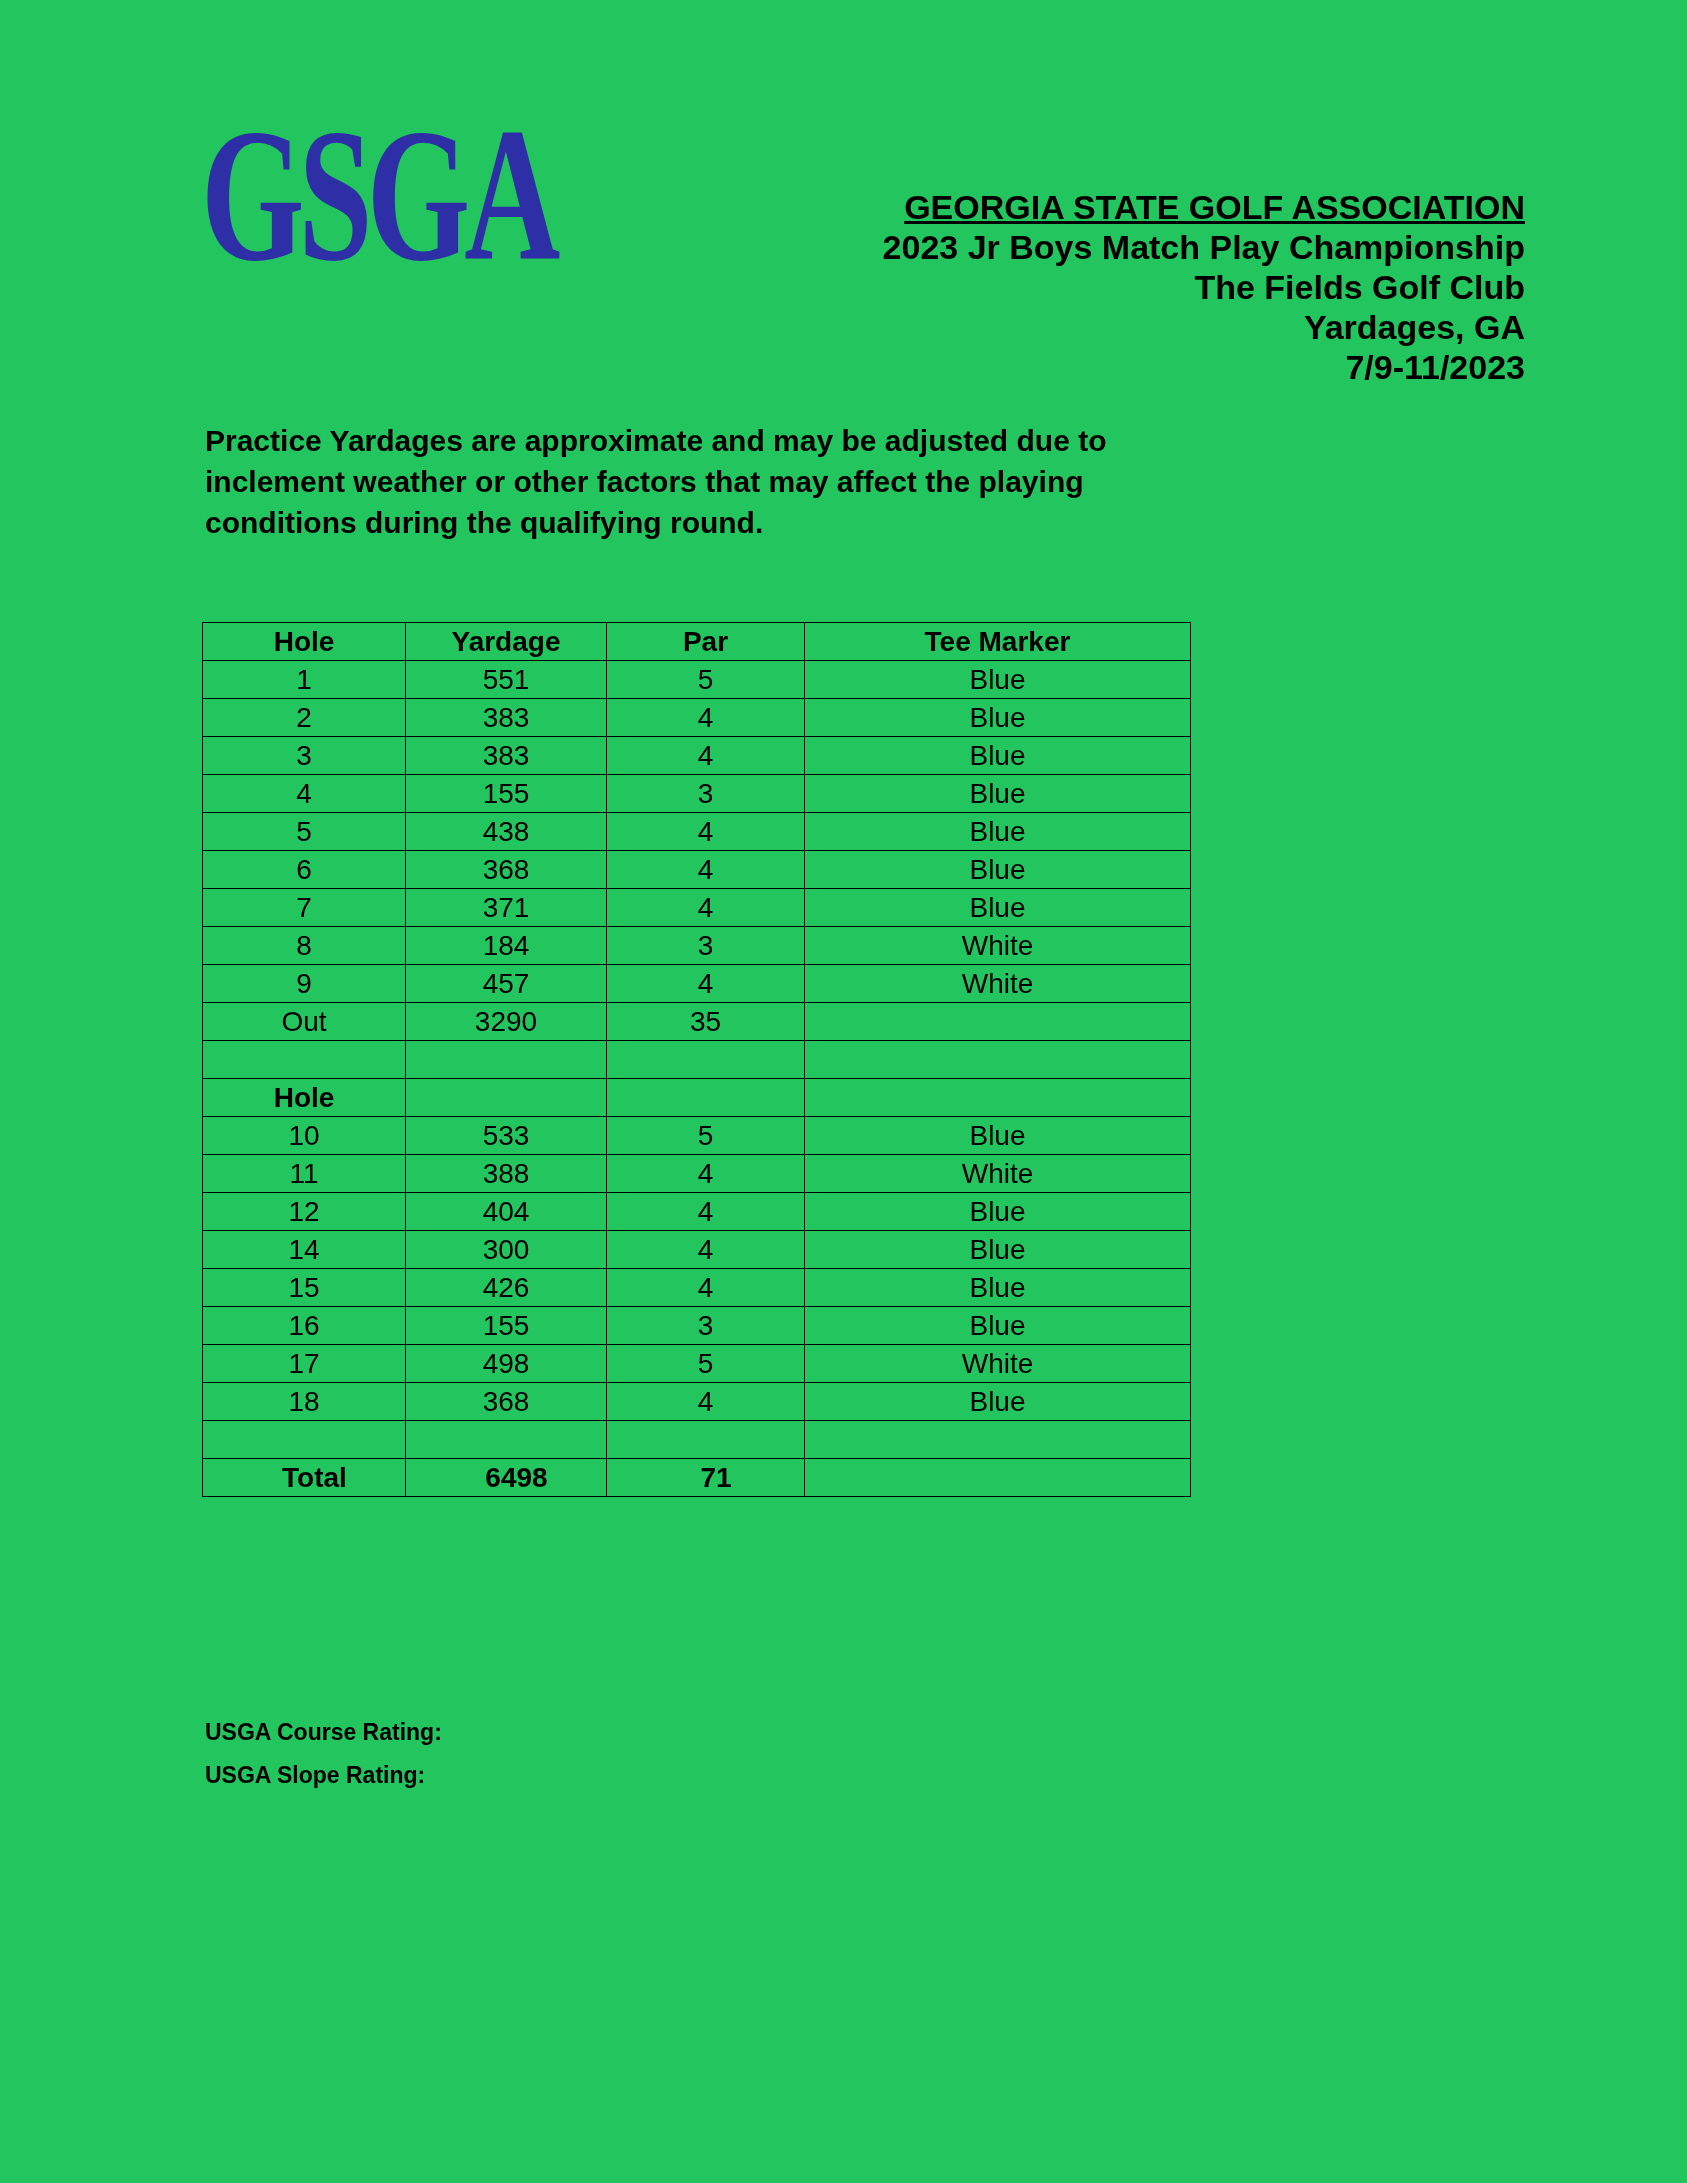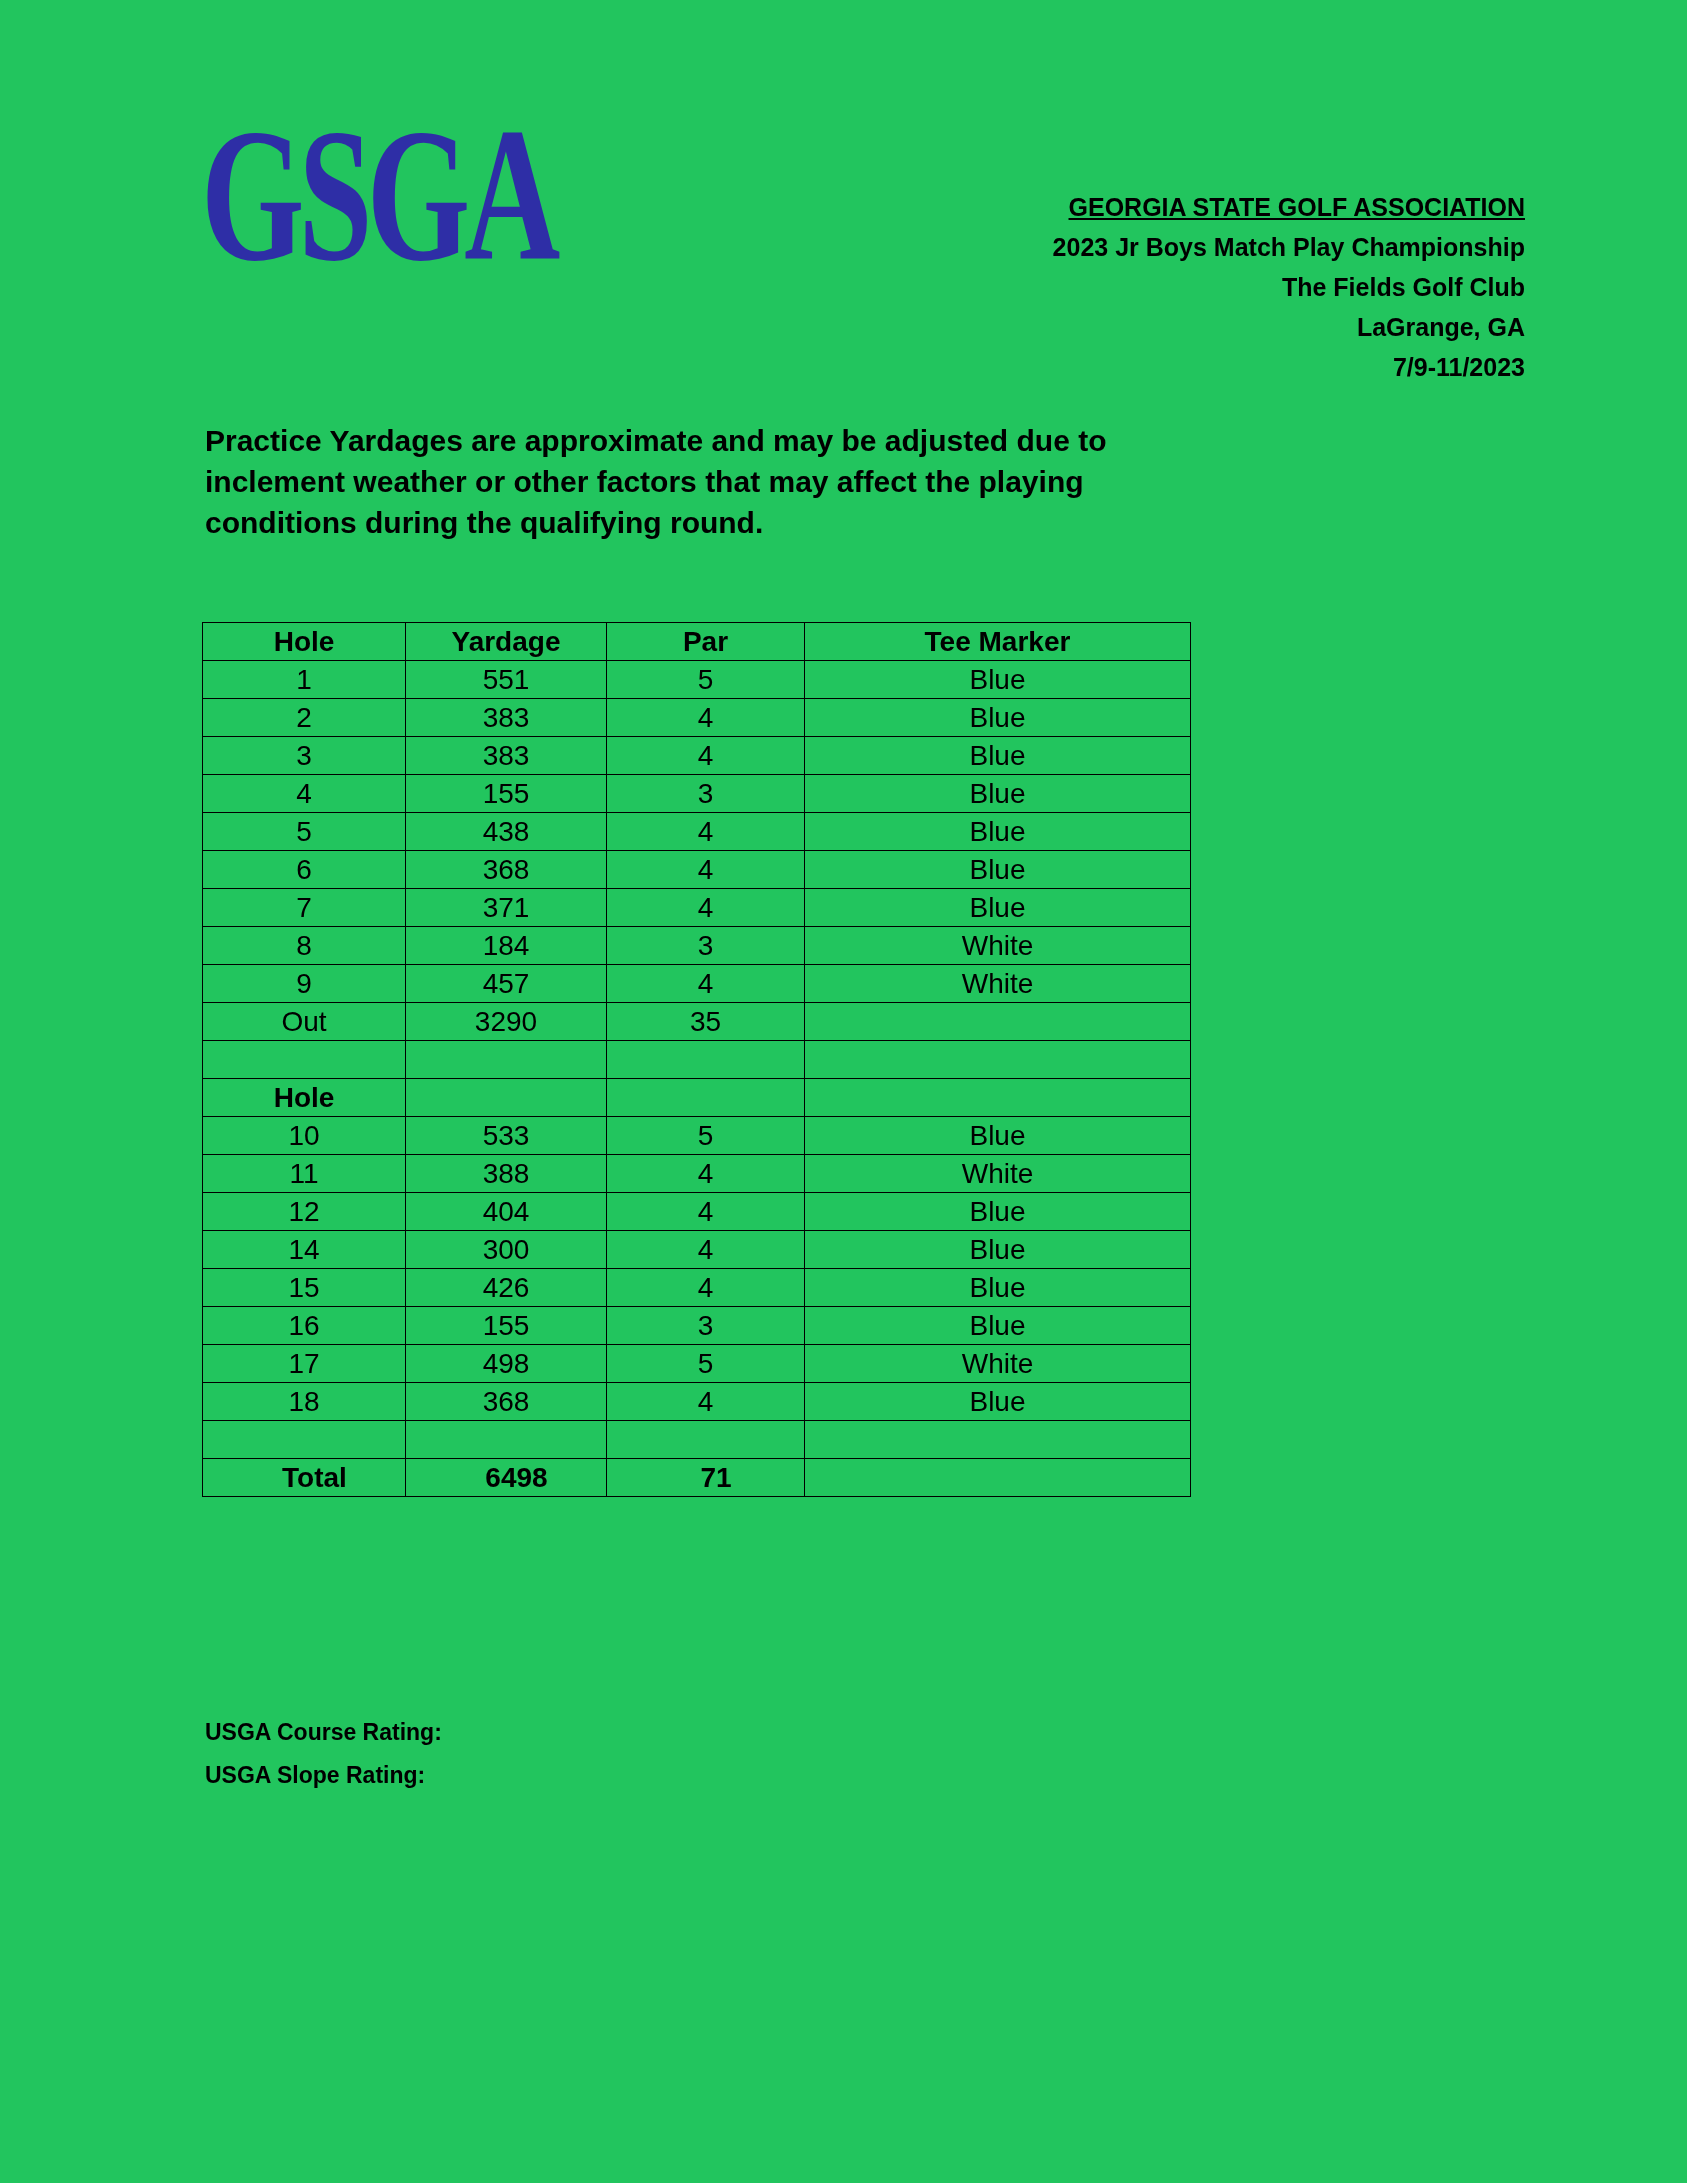--- a/index.html
+++ b/index.html
@@ -41,7 +41,7 @@
     top: 187px;
     right: 162px;
     text-align: right;
-    font-size: 25px;
+    font-size: 34px;
     font-weight: bold;
     line-height: 40px;
     white-space: nowrap;

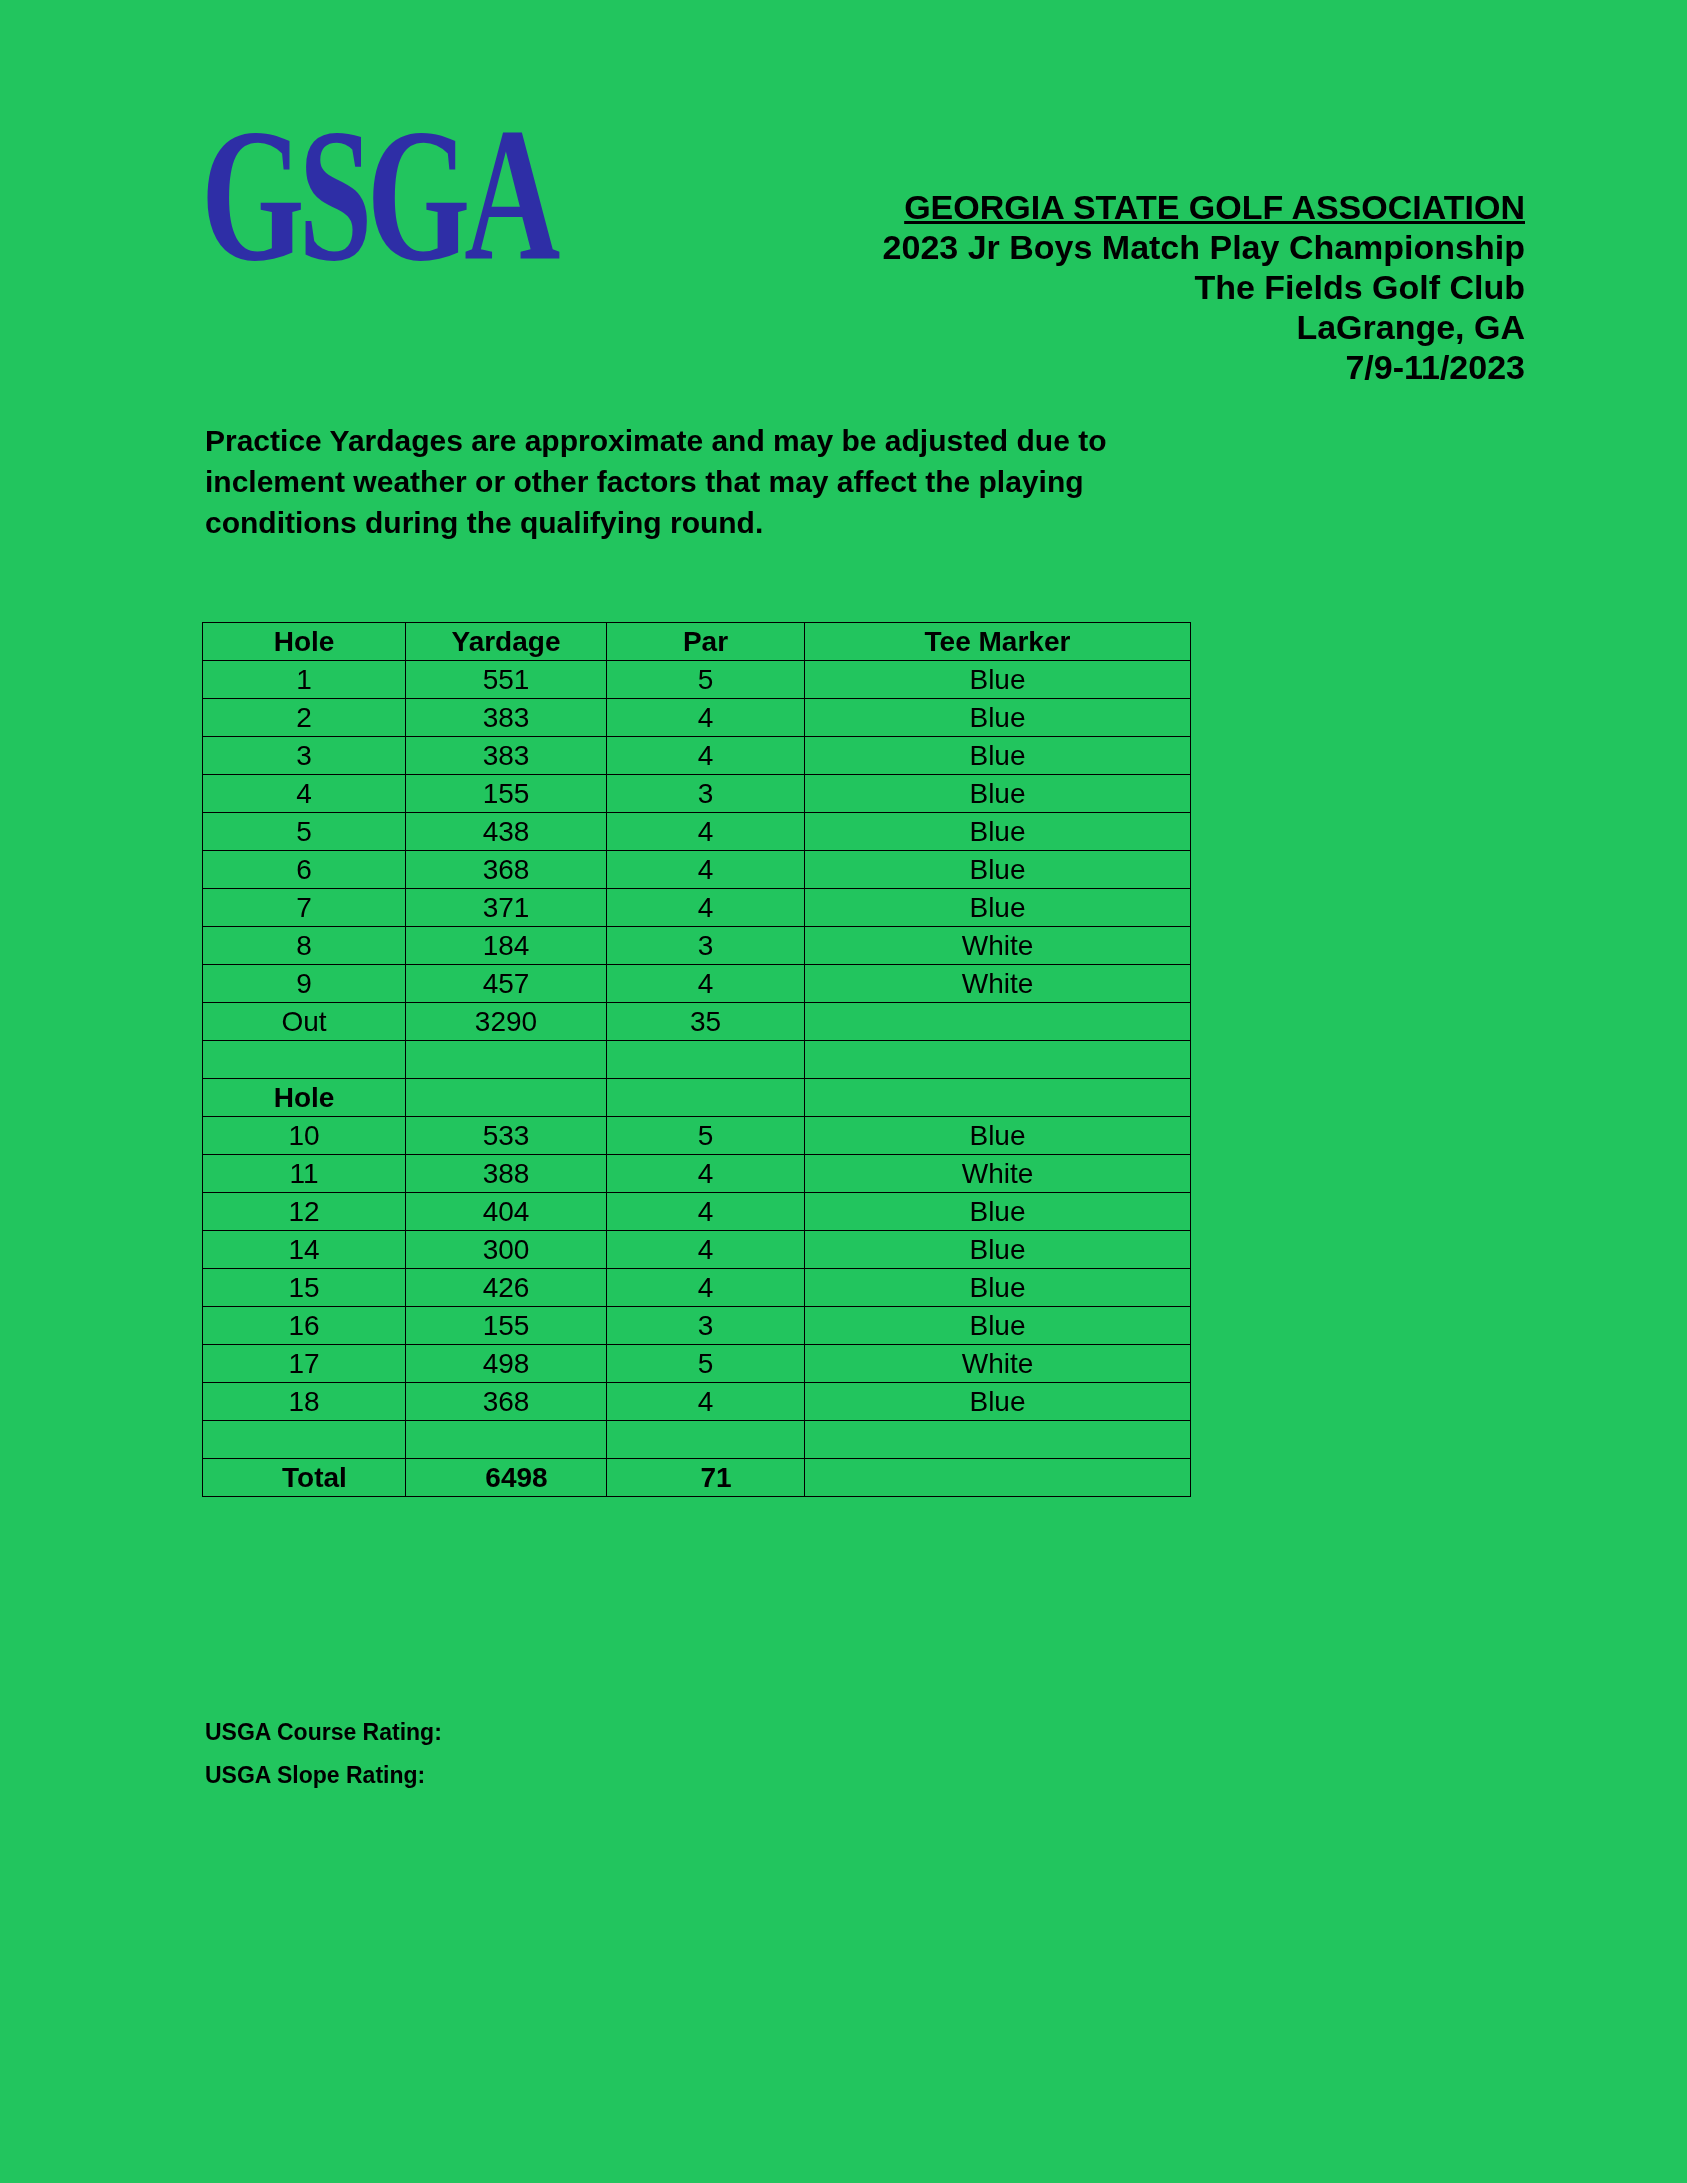--- a/index.html
+++ b/index.html
@@ -112,7 +112,7 @@
     <div class="org">GEORGIA STATE GOLF ASSOCIATION</div>
     <div class="line">2023 Jr Boys Match Play Championship</div>
     <div class="line">The Fields Golf Club</div>
-    <div class="line">LaGrange, GA</div>
+    <div class="line">Yardages, GA</div>
     <div class="line">7/9-11/2023</div>
   </div>
 

